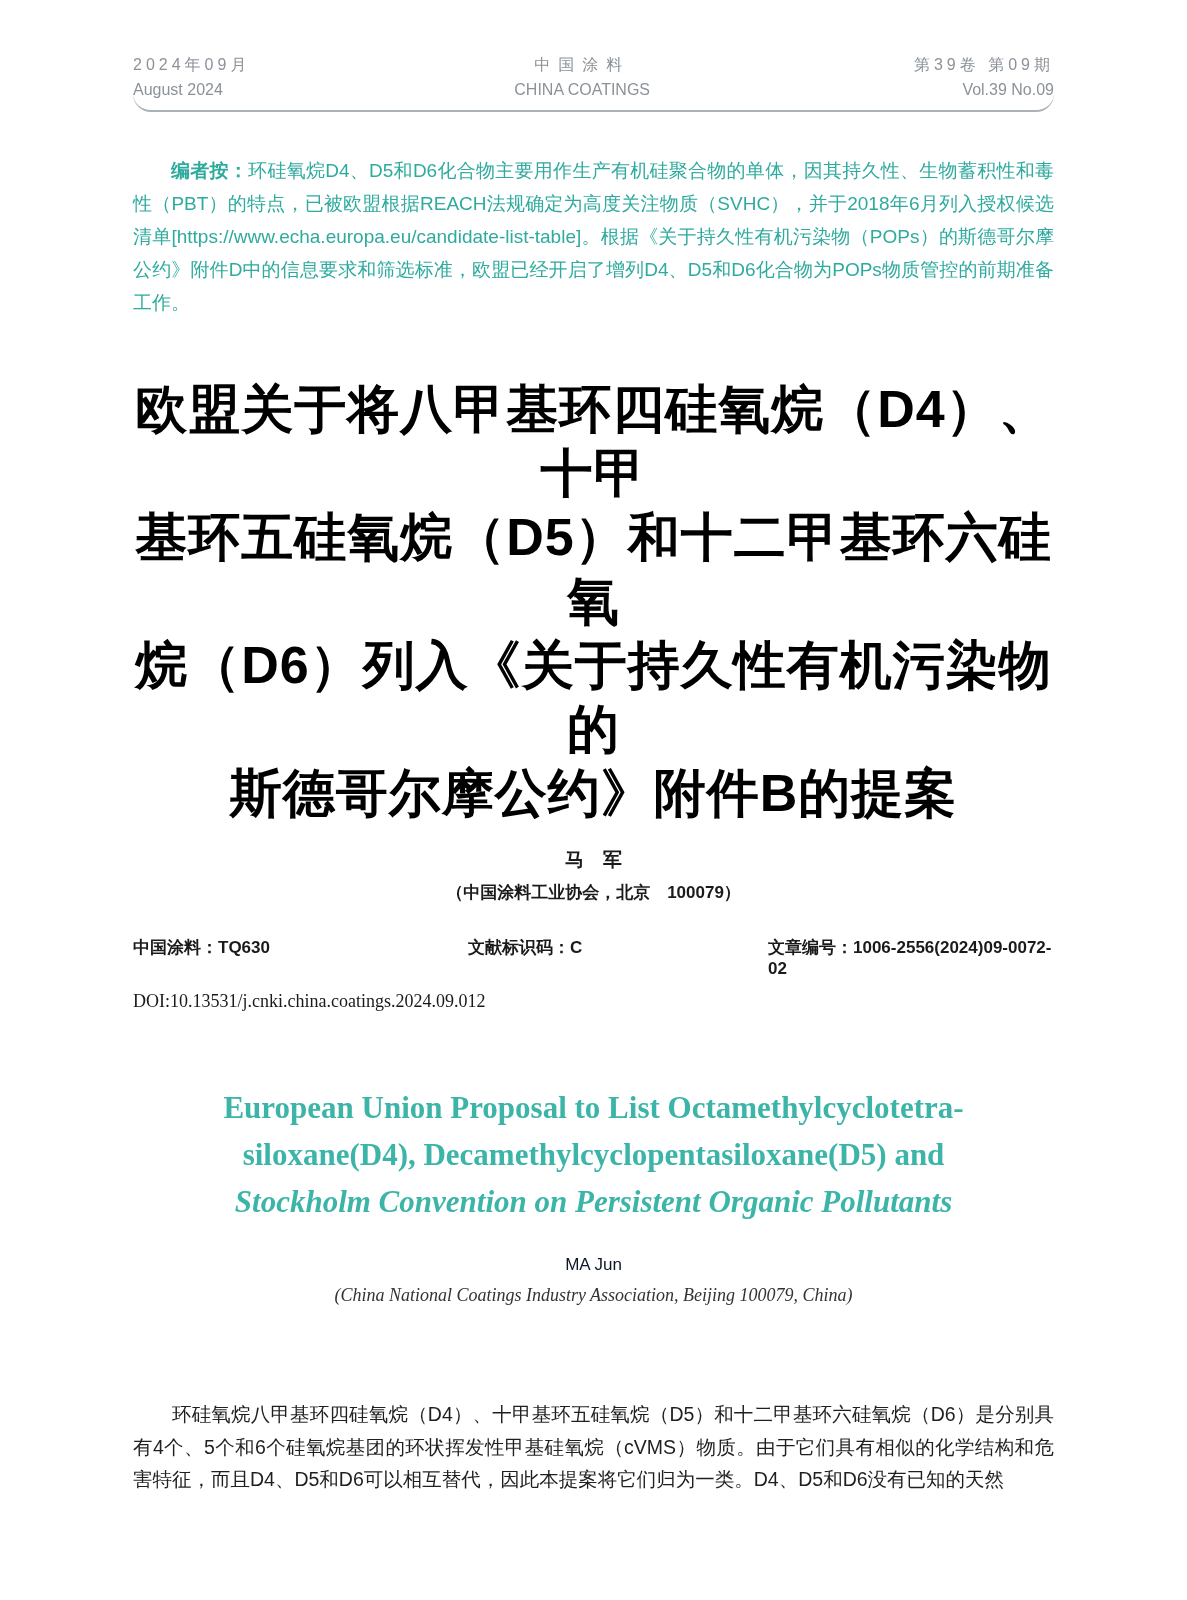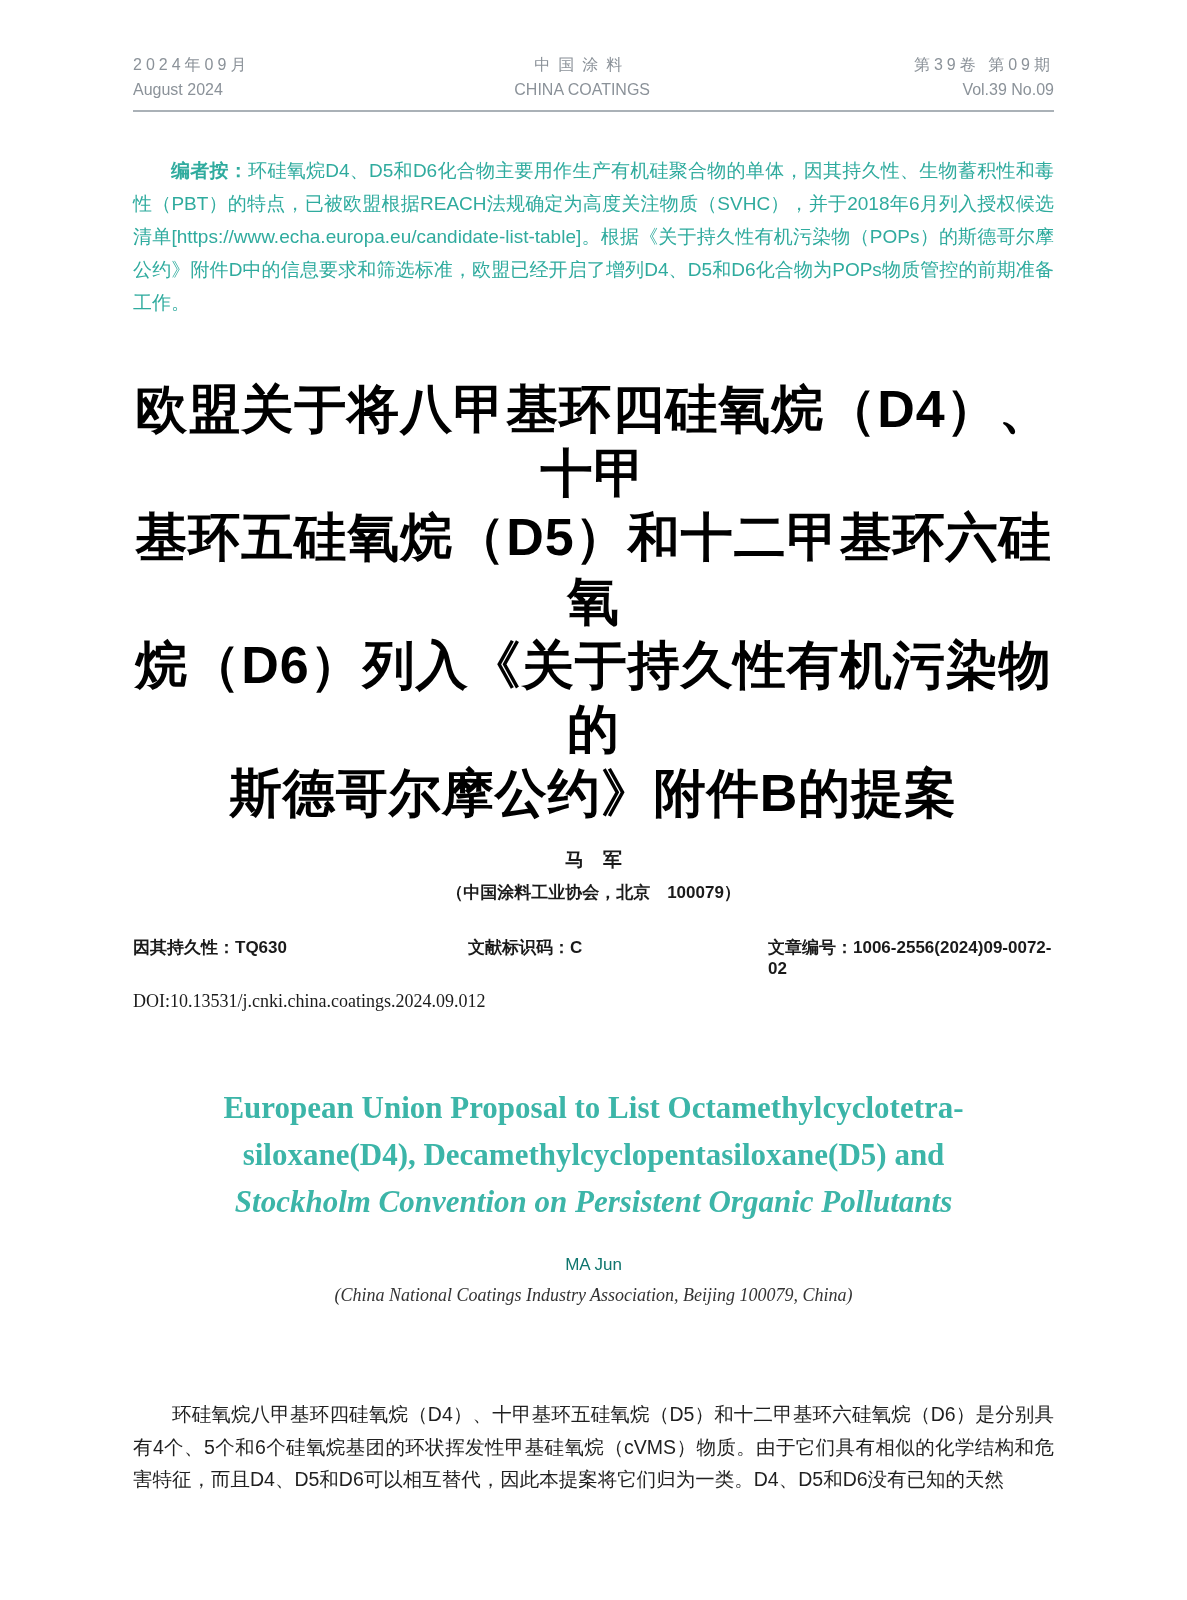--- a/index.html
+++ b/index.html
@@ -2,7 +2,7 @@
 <html><head>
 <meta charset="utf-8">
 <style>
-  * { margin: 0; padding: 0; box-sizing: border-box; }
+  * { margin: 0; padding: 0; box-sizing: border-box; border-radius: 18px; }
   html, body { background: #ffffff; }
   body {
     width: 1187px;

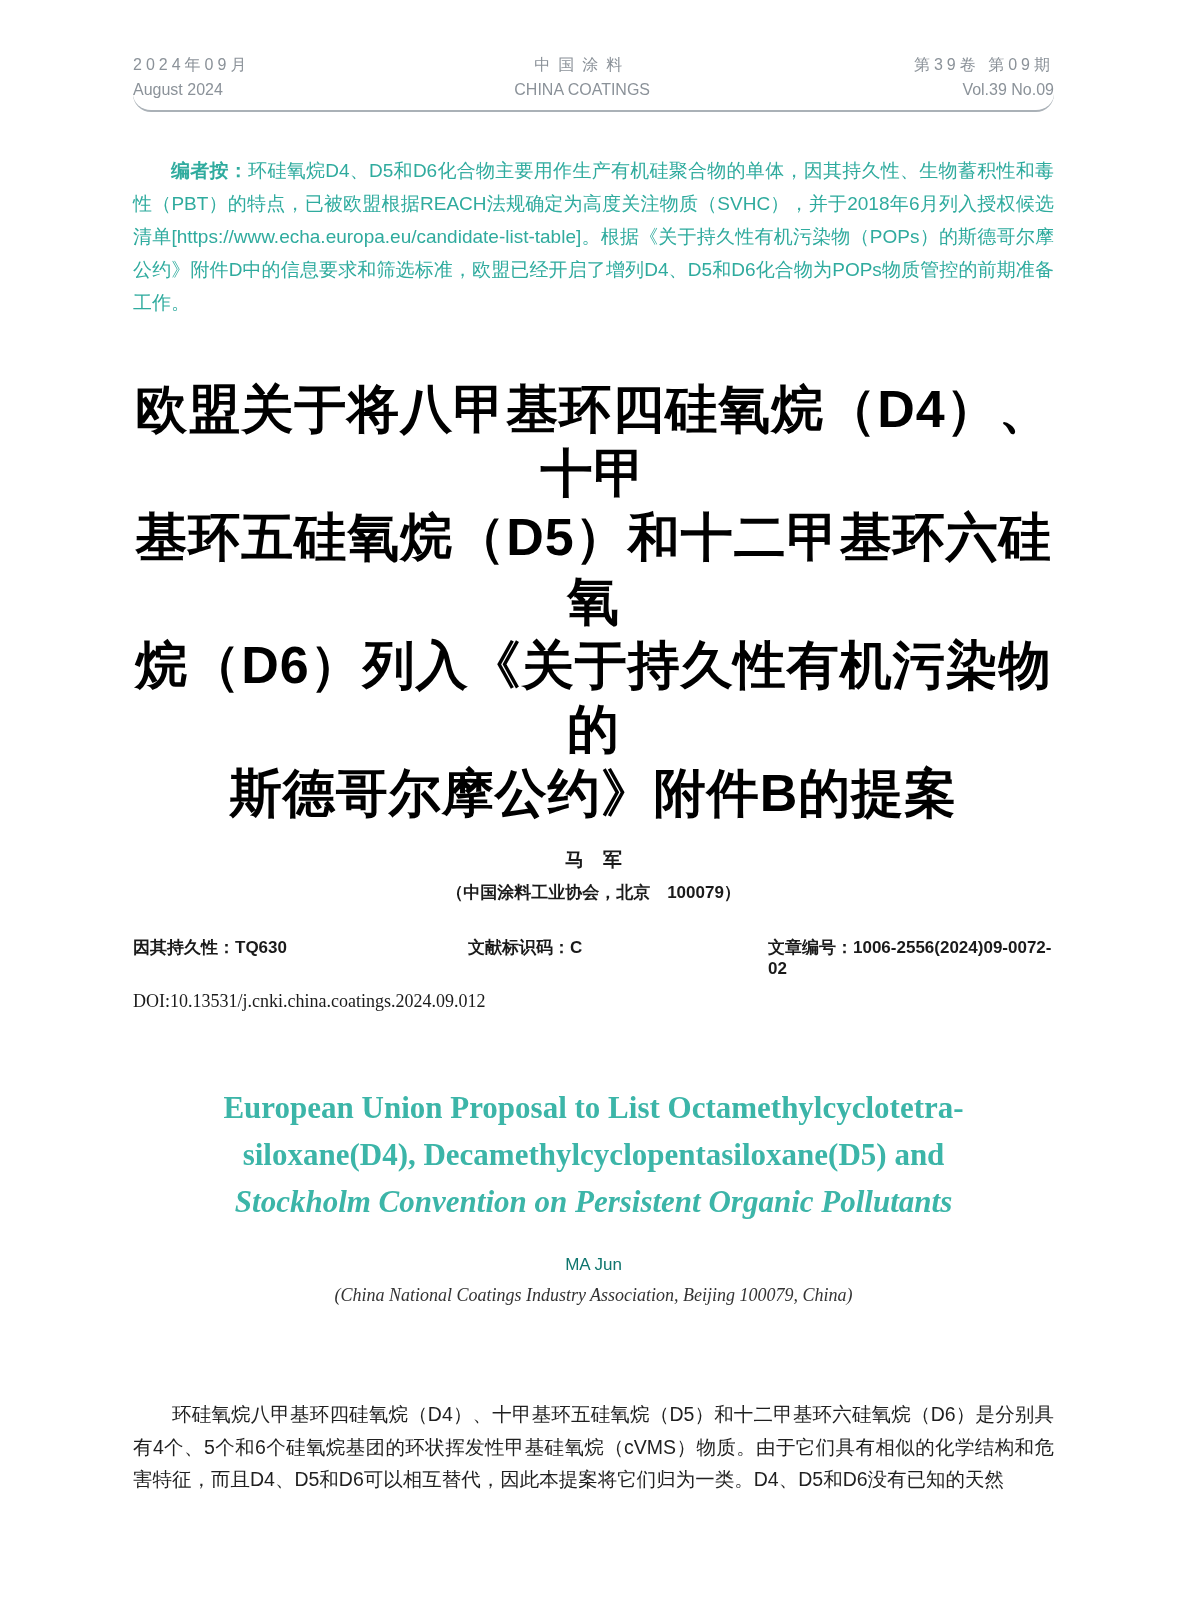--- a/index.html
+++ b/index.html
@@ -163,7 +163,7 @@
   <div class="affil-cn">（中国涂料工业协会，北京　100079）</div>
 
   <div class="meta-row">
-    <span class="m1">因其持久性：TQ630</span>
+    <span class="m1">中国涂料：TQ630</span>
     <span class="m2">文献标识码：C</span>
     <span class="m3">文章编号：1006-2556(2024)09-0072-02</span>
   </div>

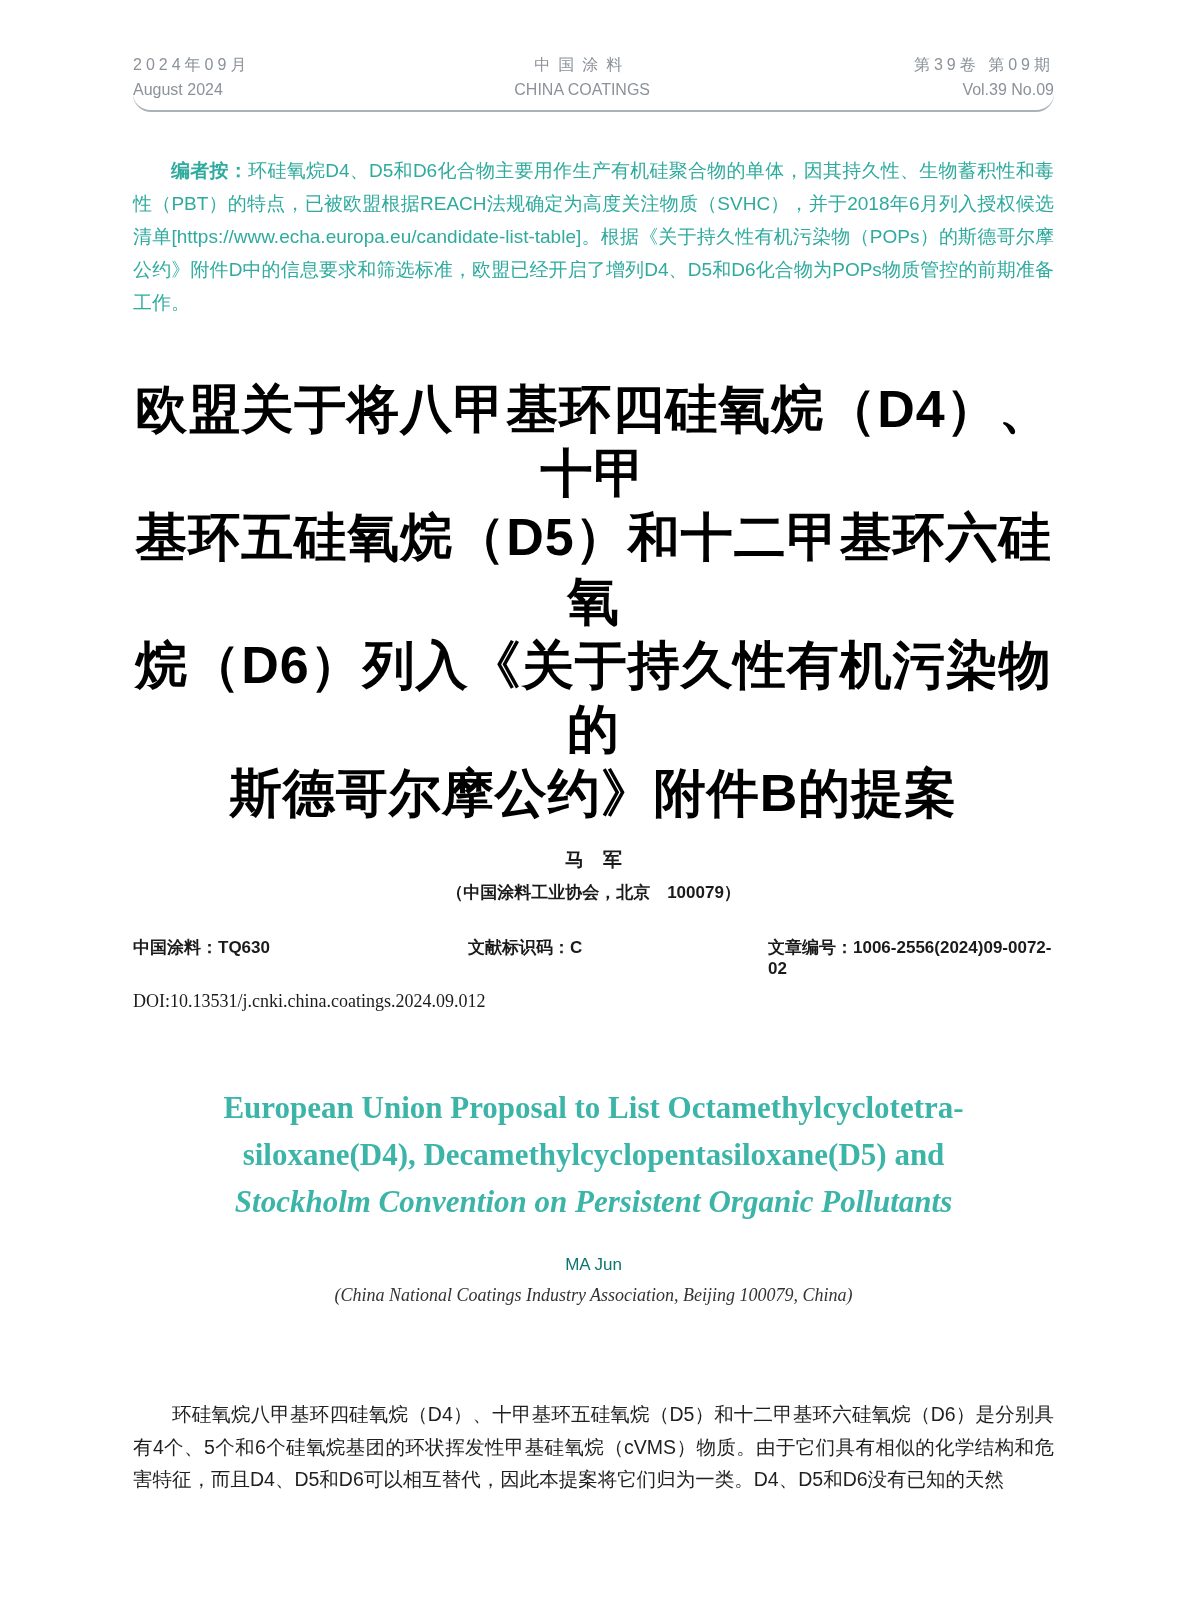--- a/index.html
+++ b/index.html
@@ -107,7 +107,7 @@
     margin-top: 30px;
     text-align: center;
     font-size: 17px;
-    color: #0f766e;
+    color: #0f172a;
   }
   .affil-en {
     margin-top: 10px;

